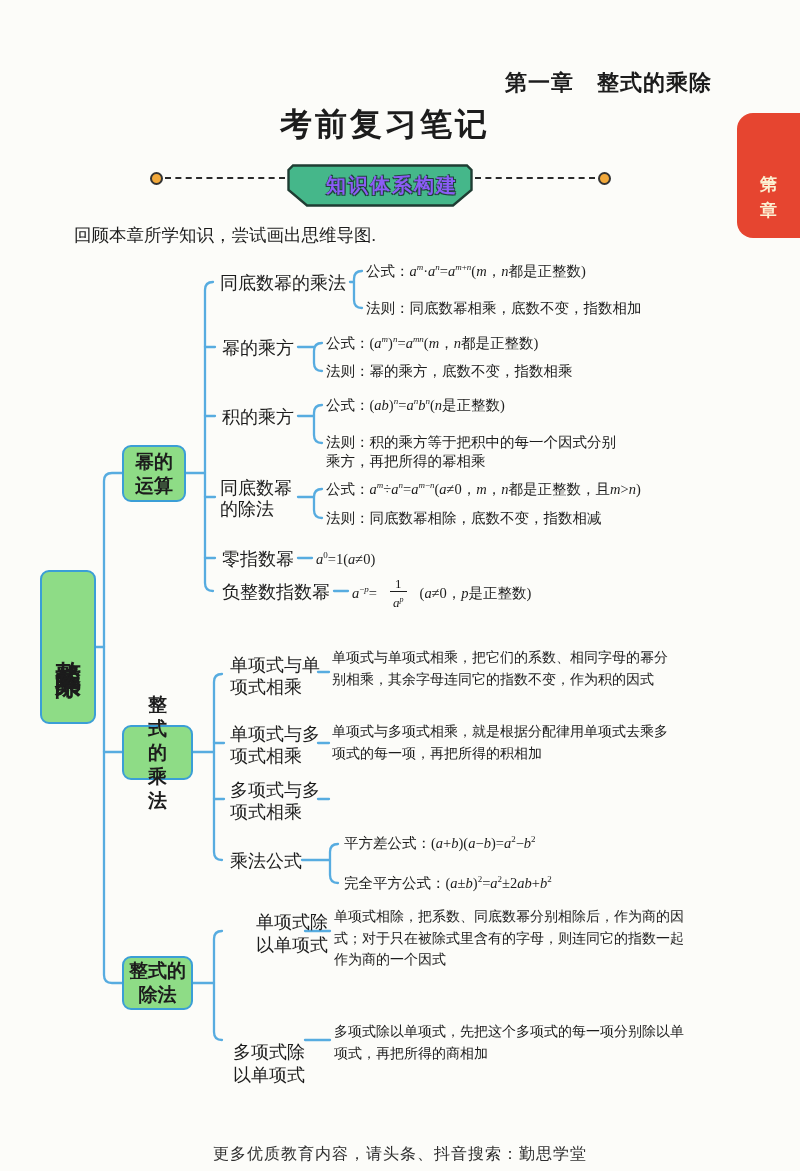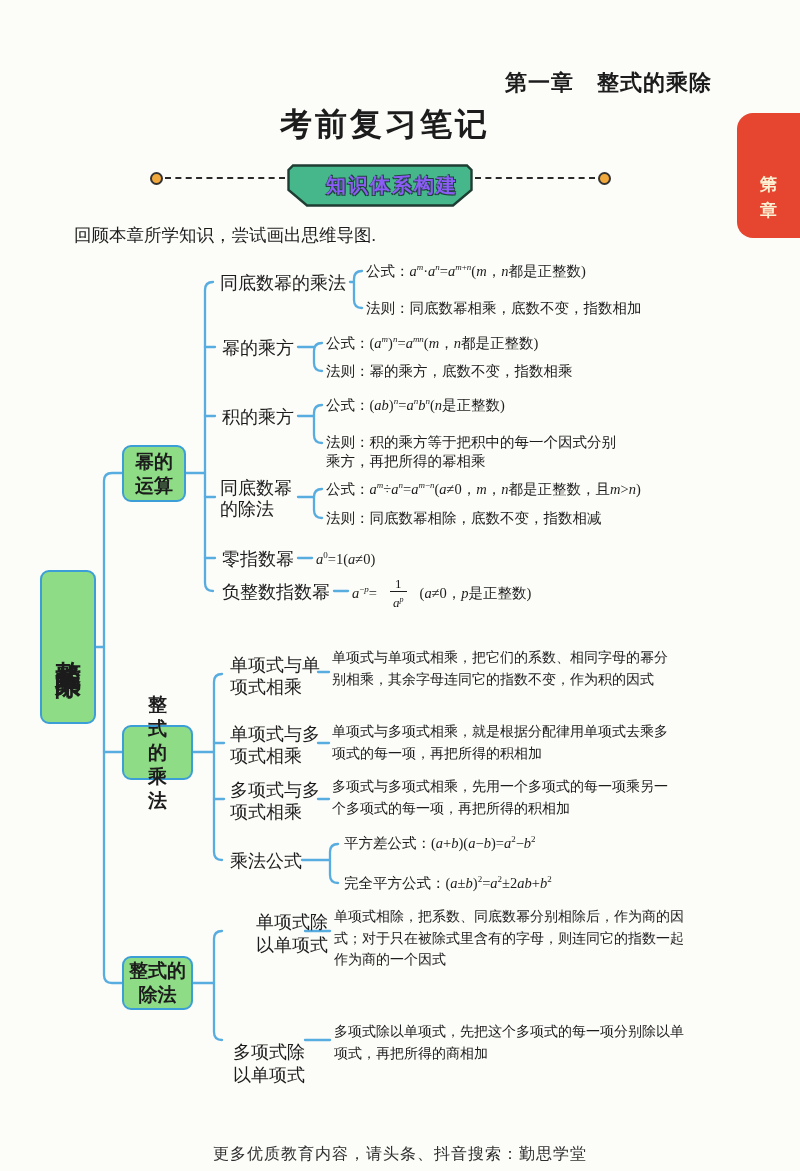--- a/index.html
+++ b/index.html
@@ -174,7 +174,6 @@
   <div class="t serif desc" style="left:332px;top:721px;width:346px;">单项式与多项式相乘，就是根据分配律用单项式去乘多项式的每一项，再把所得的积相加</div>
 
   <div class="t serif lbl2 wrap" style="left:230px;top:779px;width:92px;line-height:22px;">多项式与多项式相乘</div>
-  <div class="t serif desc" style="left:332px;top:776px;width:346px;">多项式与多项式相乘，先用一个多项式的每一项乘另一个多项式的每一项，再把所得的积相加</div>
 
   <div class="t serif lbl2" style="left:230px;top:851px;">乘法公式</div>
   <div class="t serif math" style="left:344px;top:834px;">平方差公式：(<i>a</i>+<i>b</i>)(<i>a</i>−<i>b</i>)=<i>a</i><sup>2</sup>−<i>b</i><sup>2</sup></div>

